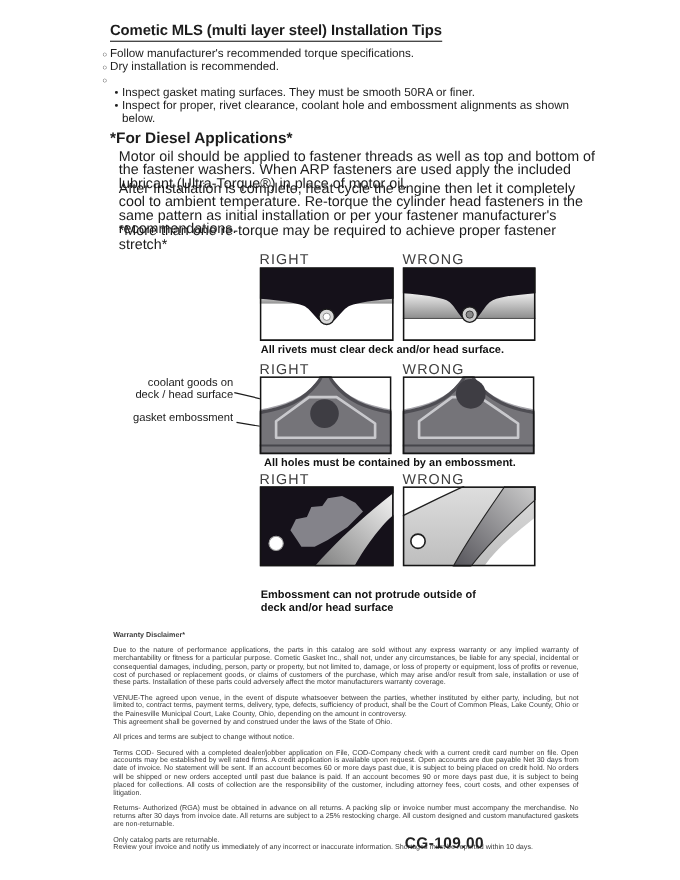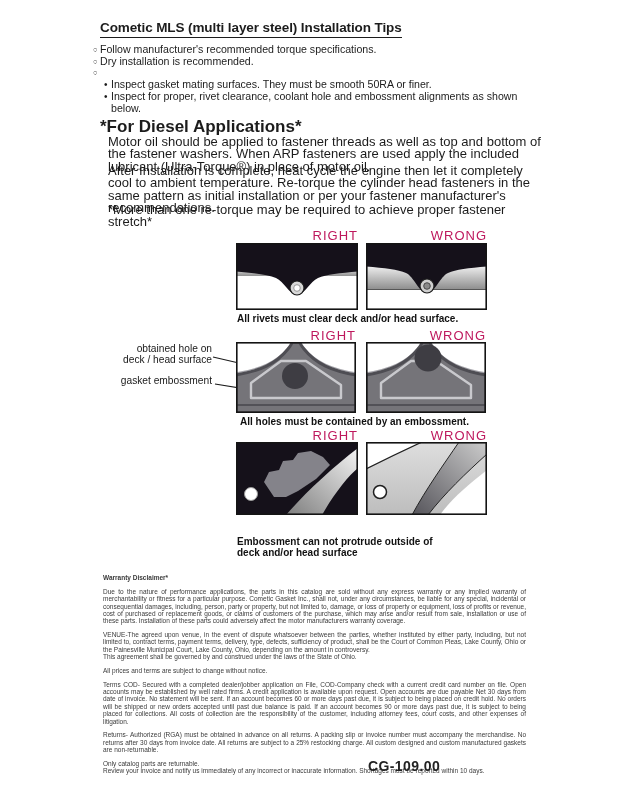--- a/index.html
+++ b/index.html
@@ -16,7 +16,7 @@
   .sb{display:flex;margin-left:11px;}
   .sb .m{width:7px;font-size:10px;line-height:11.7px;flex:none;}
 
-  .diesel-heading{left:100px;top:117px;font-size:17px;font-weight:700;}
+  .diesel-heading{left:100px;top:117px;font-size:14px;font-weight:700;}
   .body-p{left:108px;width:436px;font-size:13px;line-height:12.3px;}
   .p1{top:136px;}
   .p2{top:165px;}

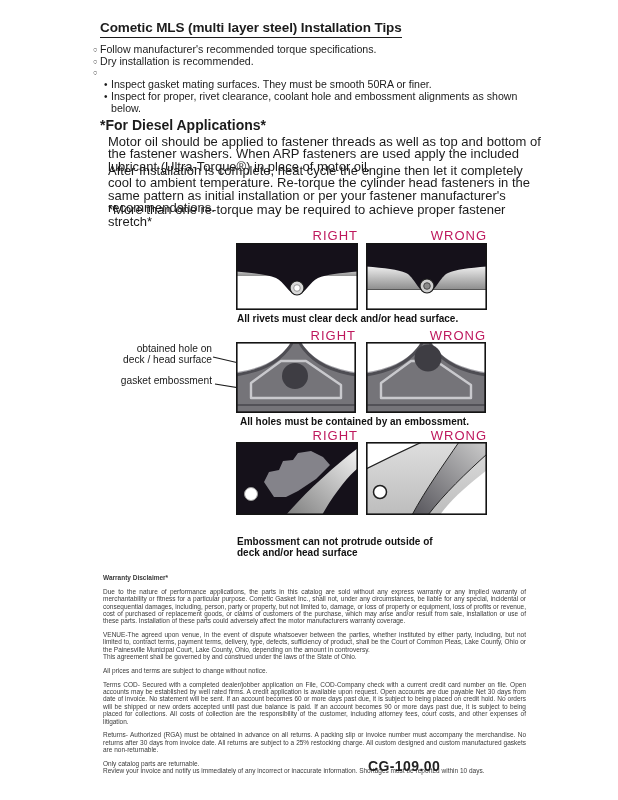--- a/index.html
+++ b/index.html
@@ -23,7 +23,7 @@
   .note{top:204px;}
 
   
-  .fig-label{font-size:13px;letter-spacing:1px;text-align:right;color:#be185d;}
+  .fig-label{font-size:13px;letter-spacing:1px;text-align:left;color:#404040;}
   .fig-box{border:0;}
   .fig-box svg{display:block;}
   .caption{font-size:10px;font-weight:700;line-height:11px;color:#111;}

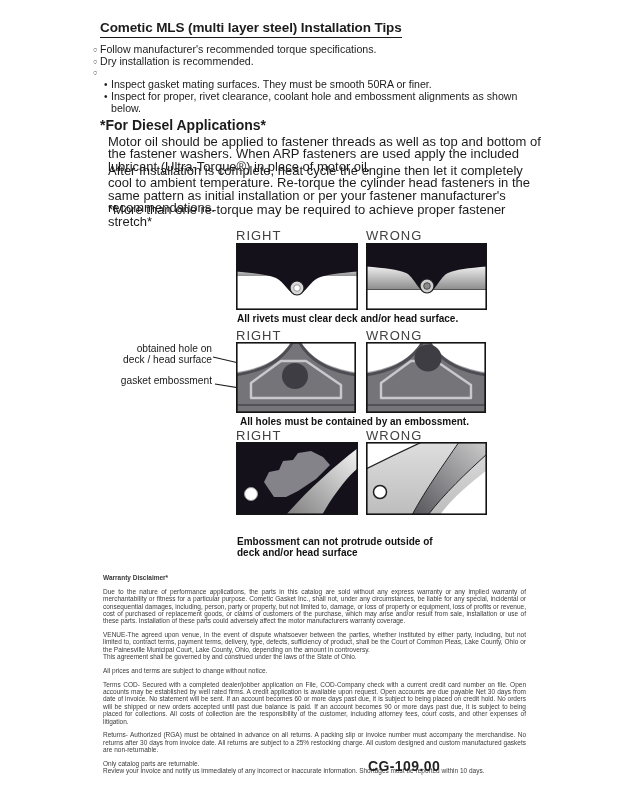--- a/index.html
+++ b/index.html
@@ -115,7 +115,7 @@
   <div class="abs fig-label" style="left:366px;top:328px;width:120px;">WRONG</div>
 
   <div class="abs side-label" style="right:406px;top:343px;width:110px;">
-    <div>obtained hole on</div>
+    <div>coolant goods on</div>
     <div>deck / head surface</div>
   </div>
   <div class="abs side-label" style="right:406px;top:375px;width:110px;">gasket embossment</div>

